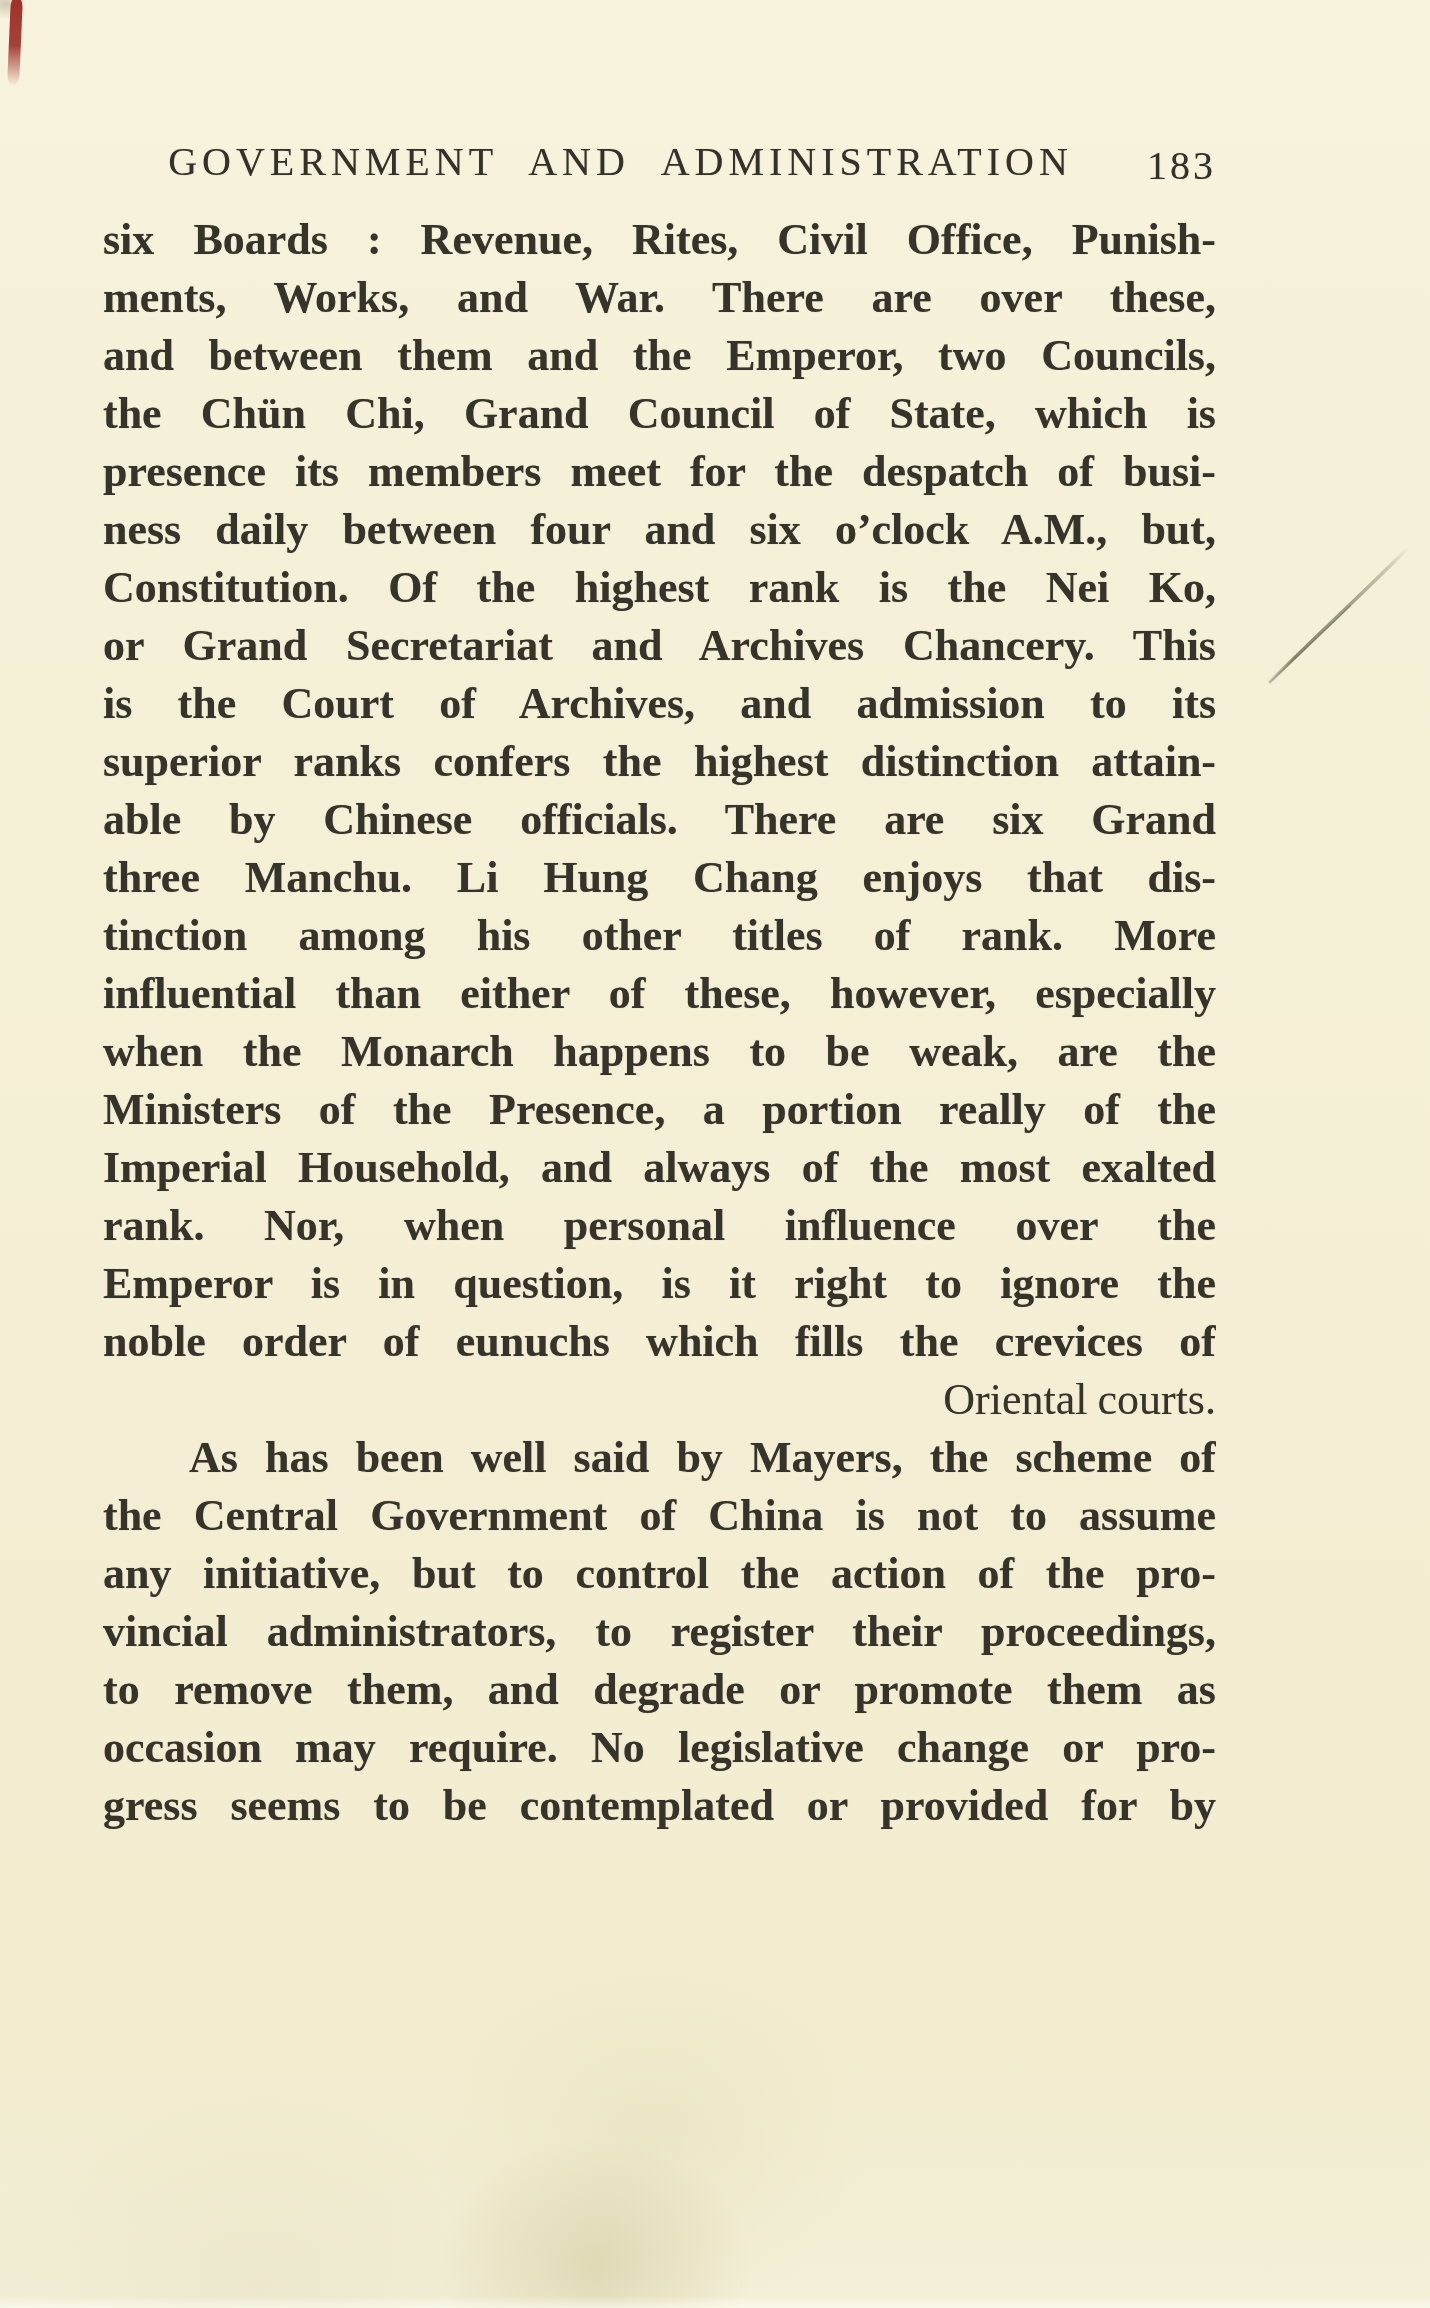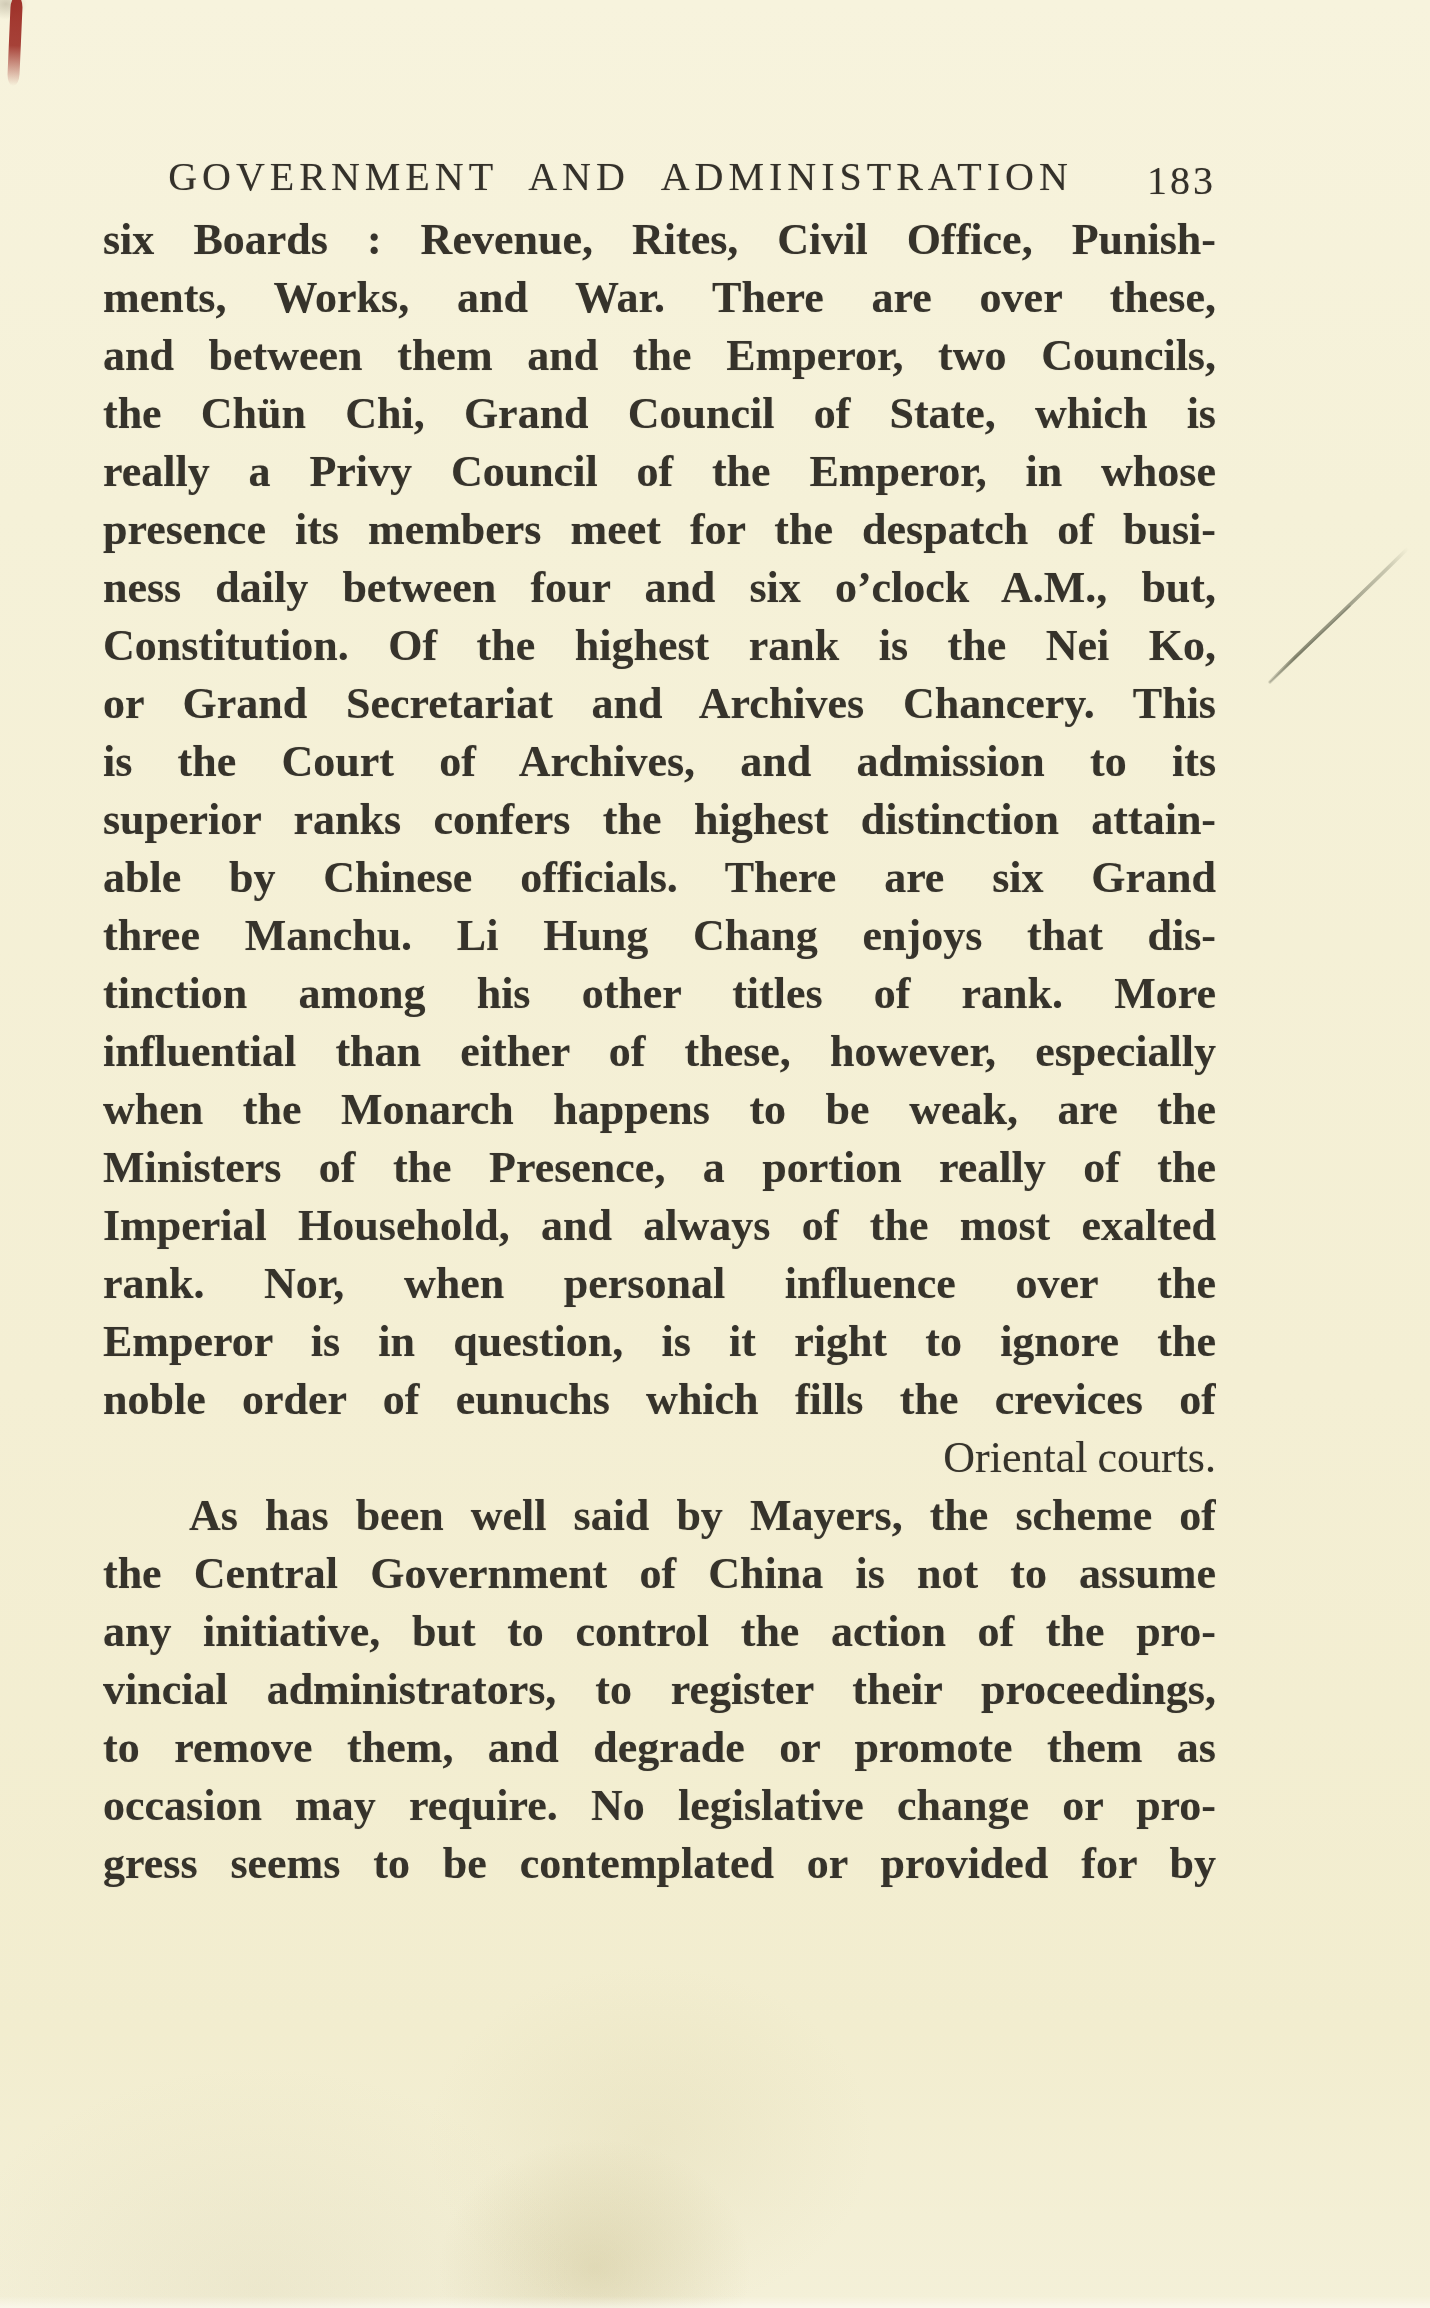--- a/index.html
+++ b/index.html
@@ -28,7 +28,6 @@
     position:absolute; left:103px; top:138px; width:1113px; height:50px;
     font-size:40px; line-height:48px; color:#34312a;
     text-shadow:0 0 1px rgba(52,49,42,0.35);
-    margin-top:15px;
   }
   .header .title{
     position:absolute; left:0; right:78px; text-align:center;

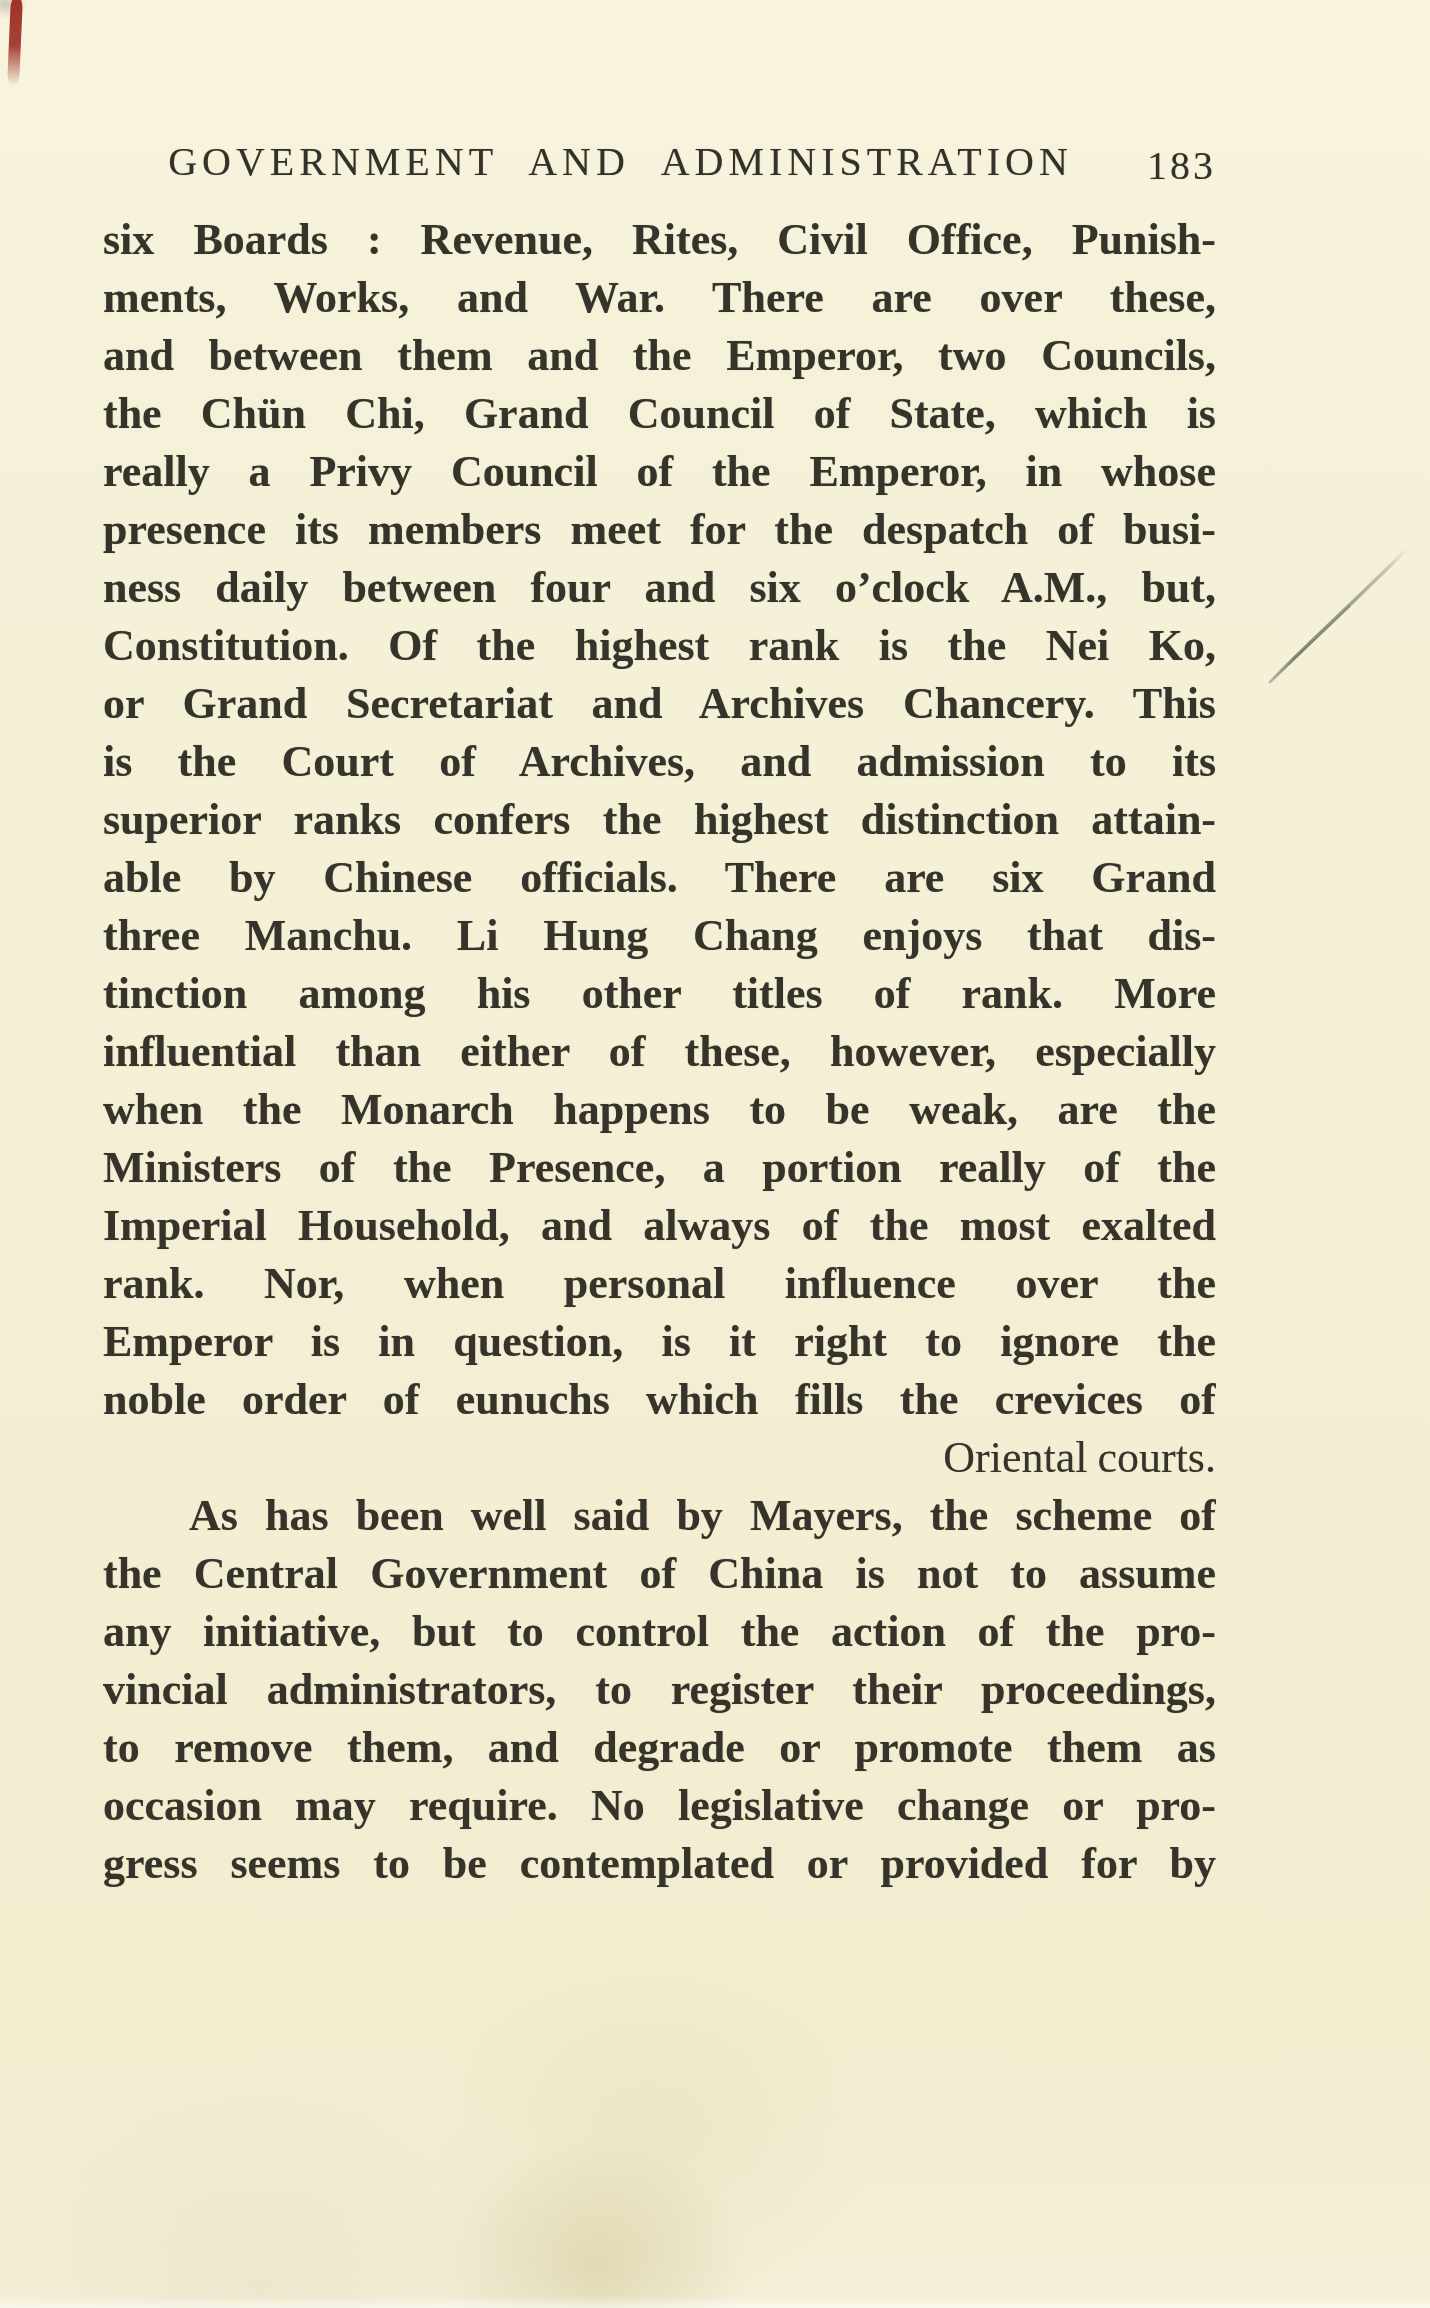--- a/index.html
+++ b/index.html
@@ -86,7 +86,6 @@
         <div class="line j">ments, Works, and War.  There are over these,</div>
         <div class="line j">and between them and the Emperor, two Councils,</div>
         <div class="line j">the Chün Chi, Grand Council of State, which is</div>
-        <div class="line j">really a Privy Council of the Emperor, in whose</div>
         <div class="line j">presence its members meet for the despatch of busi-</div>
         <div class="line j">ness daily between four and six o’clock A.M., but,</div>
         <div class="line j">Constitution.  Of the highest rank is the Nei Ko,</div>

